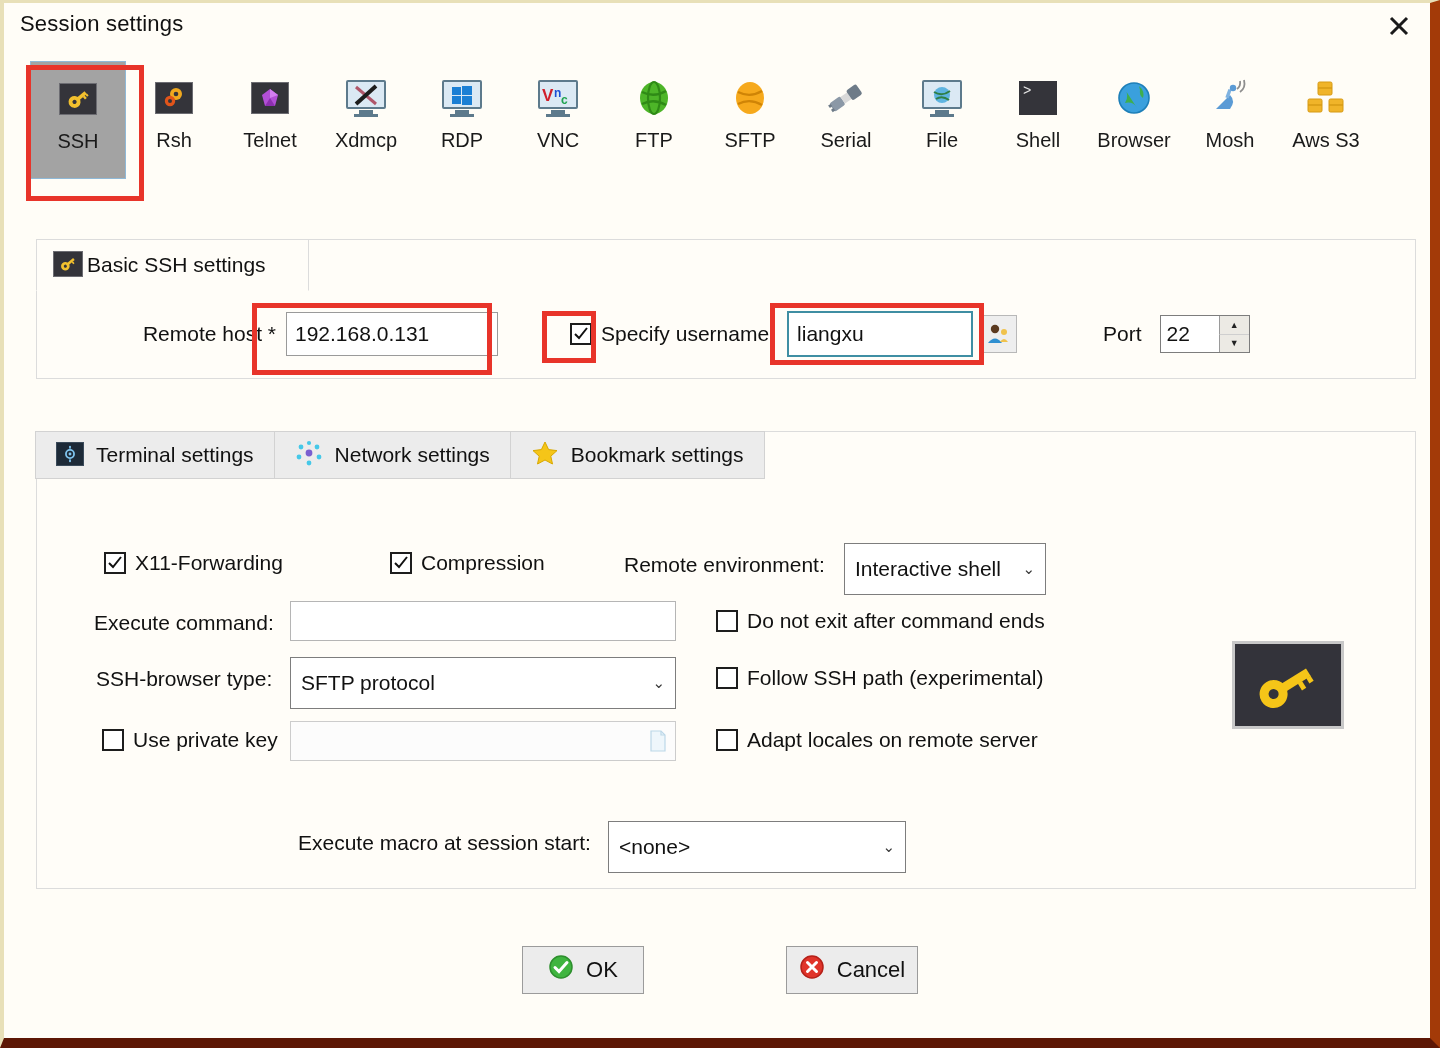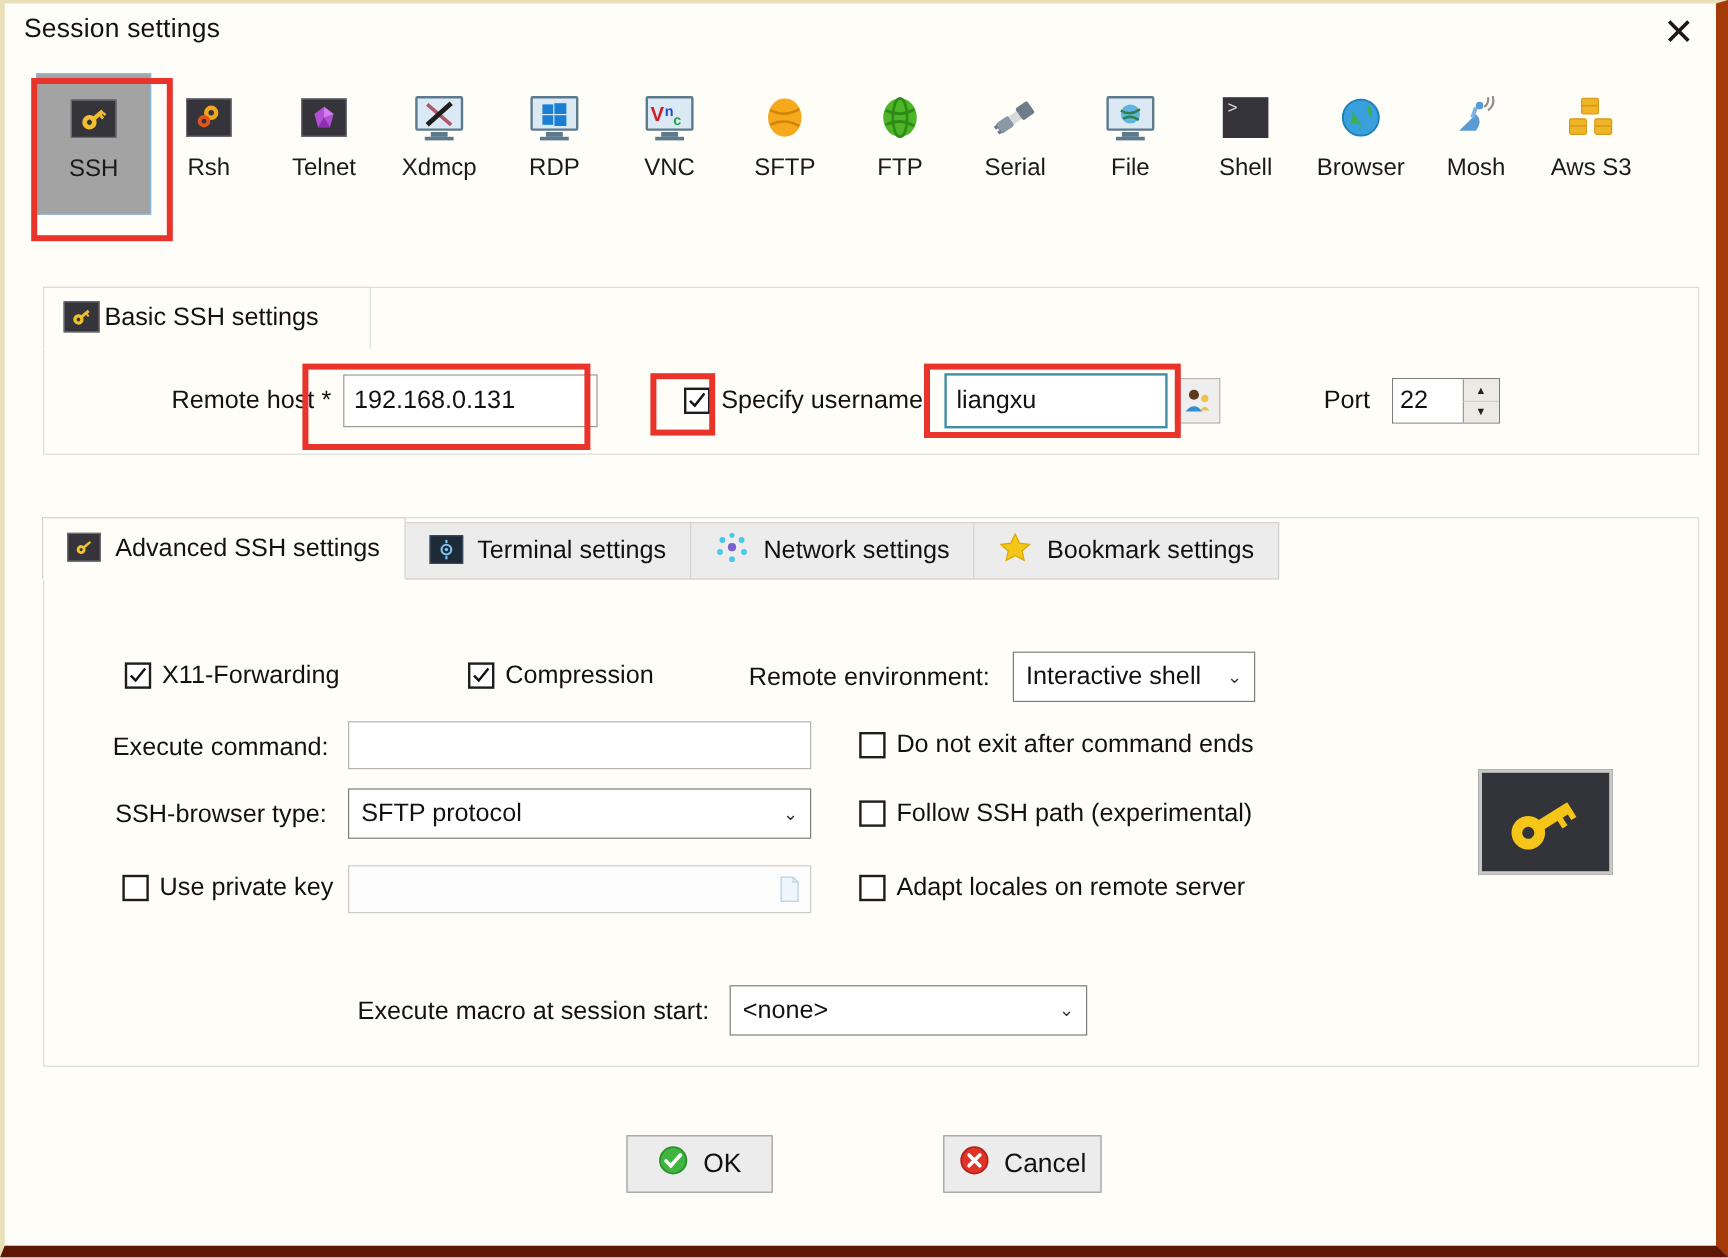--- a/index.html
+++ b/index.html
@@ -352,17 +352,6 @@
     <div class="proto">
       <div class="glyph">
         <svg width="38" height="38" viewBox="0 0 38 38">
-          <ellipse cx="19" cy="19" rx="14" ry="16" fill="#f6a91c"></ellipse>
-          <path d="M7 13 Q19 19 31 12" stroke="#cf8406" stroke-width="2.2" fill="none"></path>
-          <path d="M7 25 Q19 19 31 26" stroke="#cf8406" stroke-width="2.2" fill="none"></path>
-        </svg>
-      </div>
-      <div class="plabel">SFTP</div>
-    </div>
-
-    <div class="proto">
-      <div class="glyph">
-        <svg width="38" height="38" viewBox="0 0 38 38">
           <ellipse cx="19" cy="19" rx="14" ry="16" fill="#4db528"></ellipse>
           <path d="M7 13 Q19 19 31 12" stroke="#2f8a16" stroke-width="2.4" fill="none"></path>
           <path d="M7 25 Q19 19 31 26" stroke="#2f8a16" stroke-width="2.4" fill="none"></path>
@@ -370,6 +359,17 @@
         </svg>
       </div>
       <div class="plabel">FTP</div>
+    </div>
+
+    <div class="proto">
+      <div class="glyph">
+        <svg width="38" height="38" viewBox="0 0 38 38">
+          <ellipse cx="19" cy="19" rx="14" ry="16" fill="#f6a91c"></ellipse>
+          <path d="M7 13 Q19 19 31 12" stroke="#cf8406" stroke-width="2.2" fill="none"></path>
+          <path d="M7 25 Q19 19 31 26" stroke="#cf8406" stroke-width="2.2" fill="none"></path>
+        </svg>
+      </div>
+      <div class="plabel">SFTP</div>
     </div>
 
     <div class="proto">

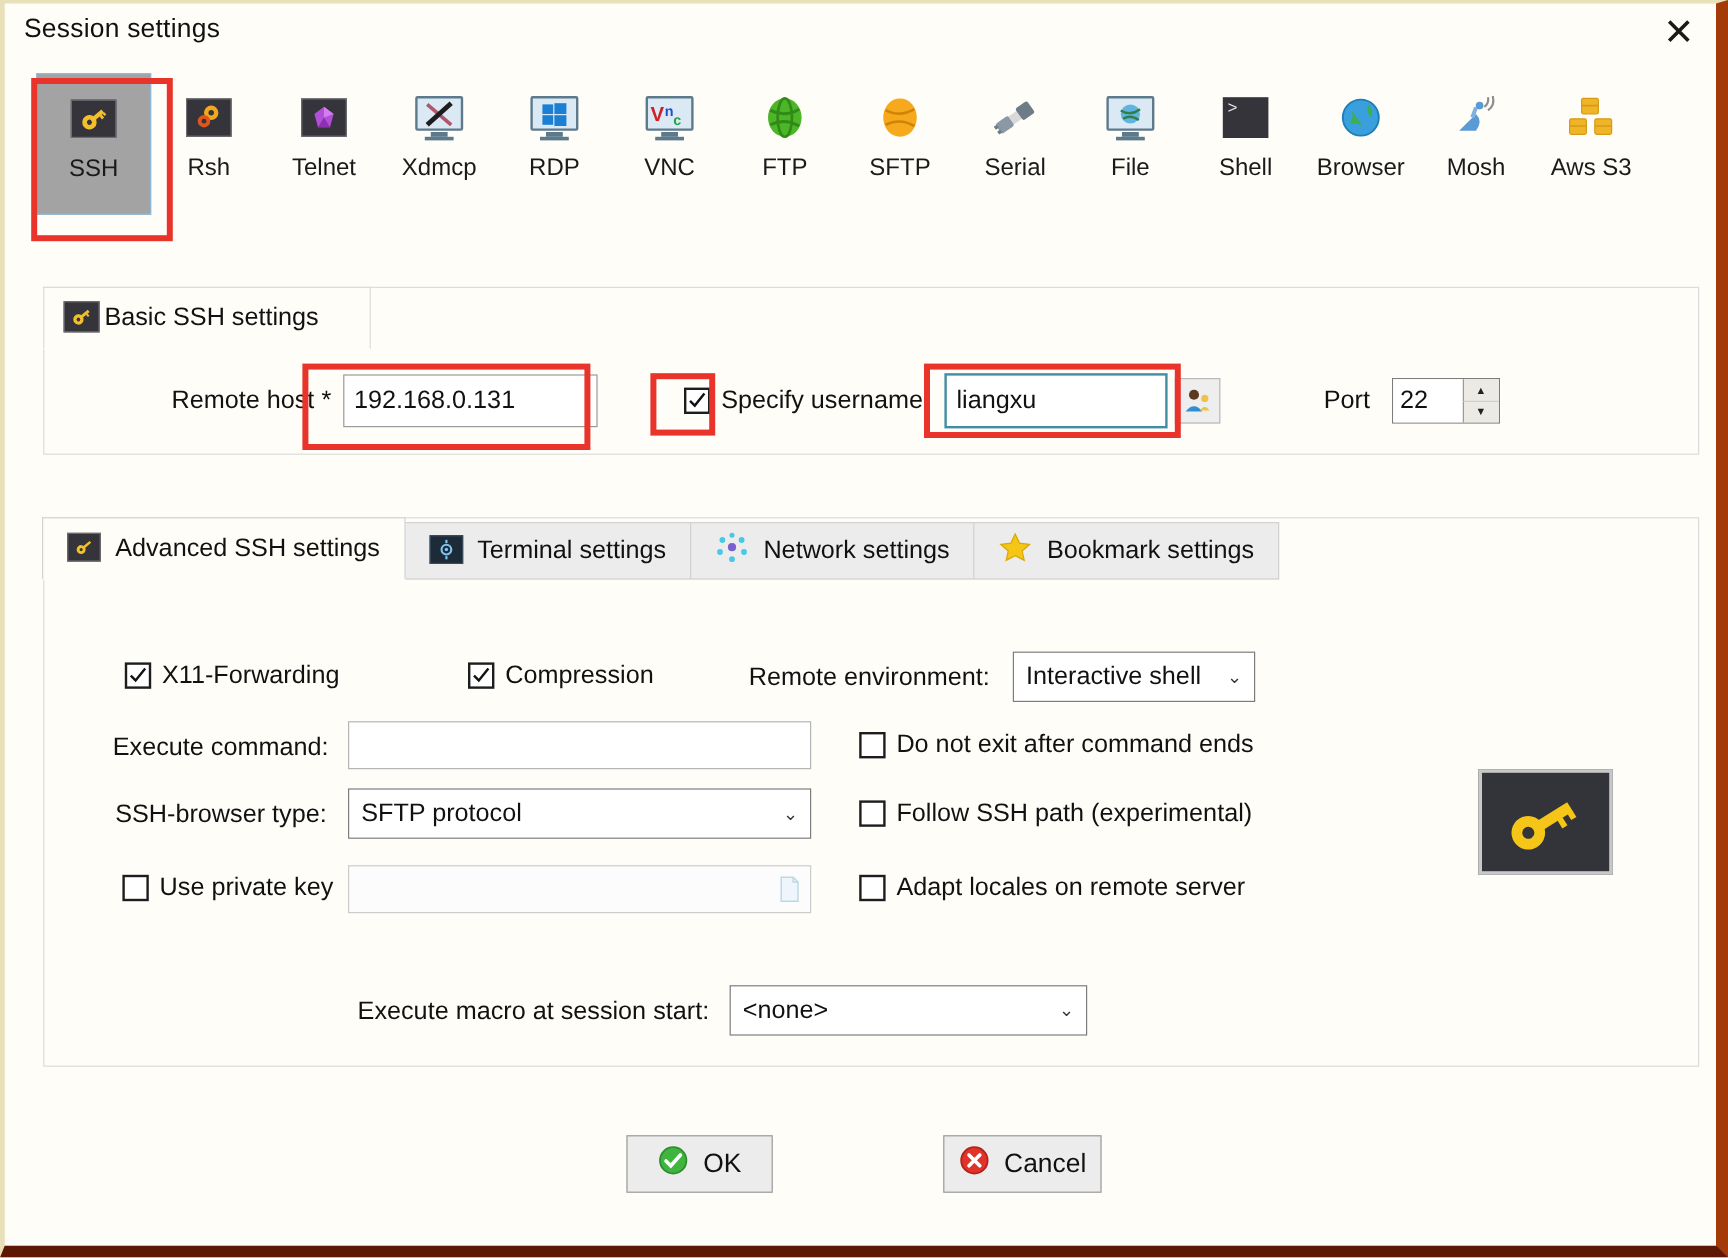--- a/index.html
+++ b/index.html
@@ -506,20 +506,6 @@
   <div class="groupbox" id="adv-box"></div>
 
   <div class="tabs">
-    <div class="tab active">
-      <span>
-        <span style="display:inline-flex;width:28px;height:24px;background:#34343a;border:1px solid #6c6c72;align-items:center;justify-content:center;">
-          <svg width="18" height="18" viewBox="0 0 26 26">
-                <g transform="rotate(-40 13 13)">
-            <circle cx="8.5" cy="13" r="5.4" fill="#f2c02e"></circle>
-                  <circle cx="8.5" cy="13" r="1.9" fill="#34343a"></circle>
-            <rect x="12" y="11.5" width="11" height="3" fill="#f2c02e"></rect>
-          </g>
-              </svg>
-        </span>
-      </span>
-      <span>Advanced SSH settings</span>
-    </div>
     <div class="tab">
       <span>
         <span style="display:inline-flex;width:28px;height:24px;background:#1d2a38;border:1px solid #3a4a5a;align-items:center;justify-content:center;">

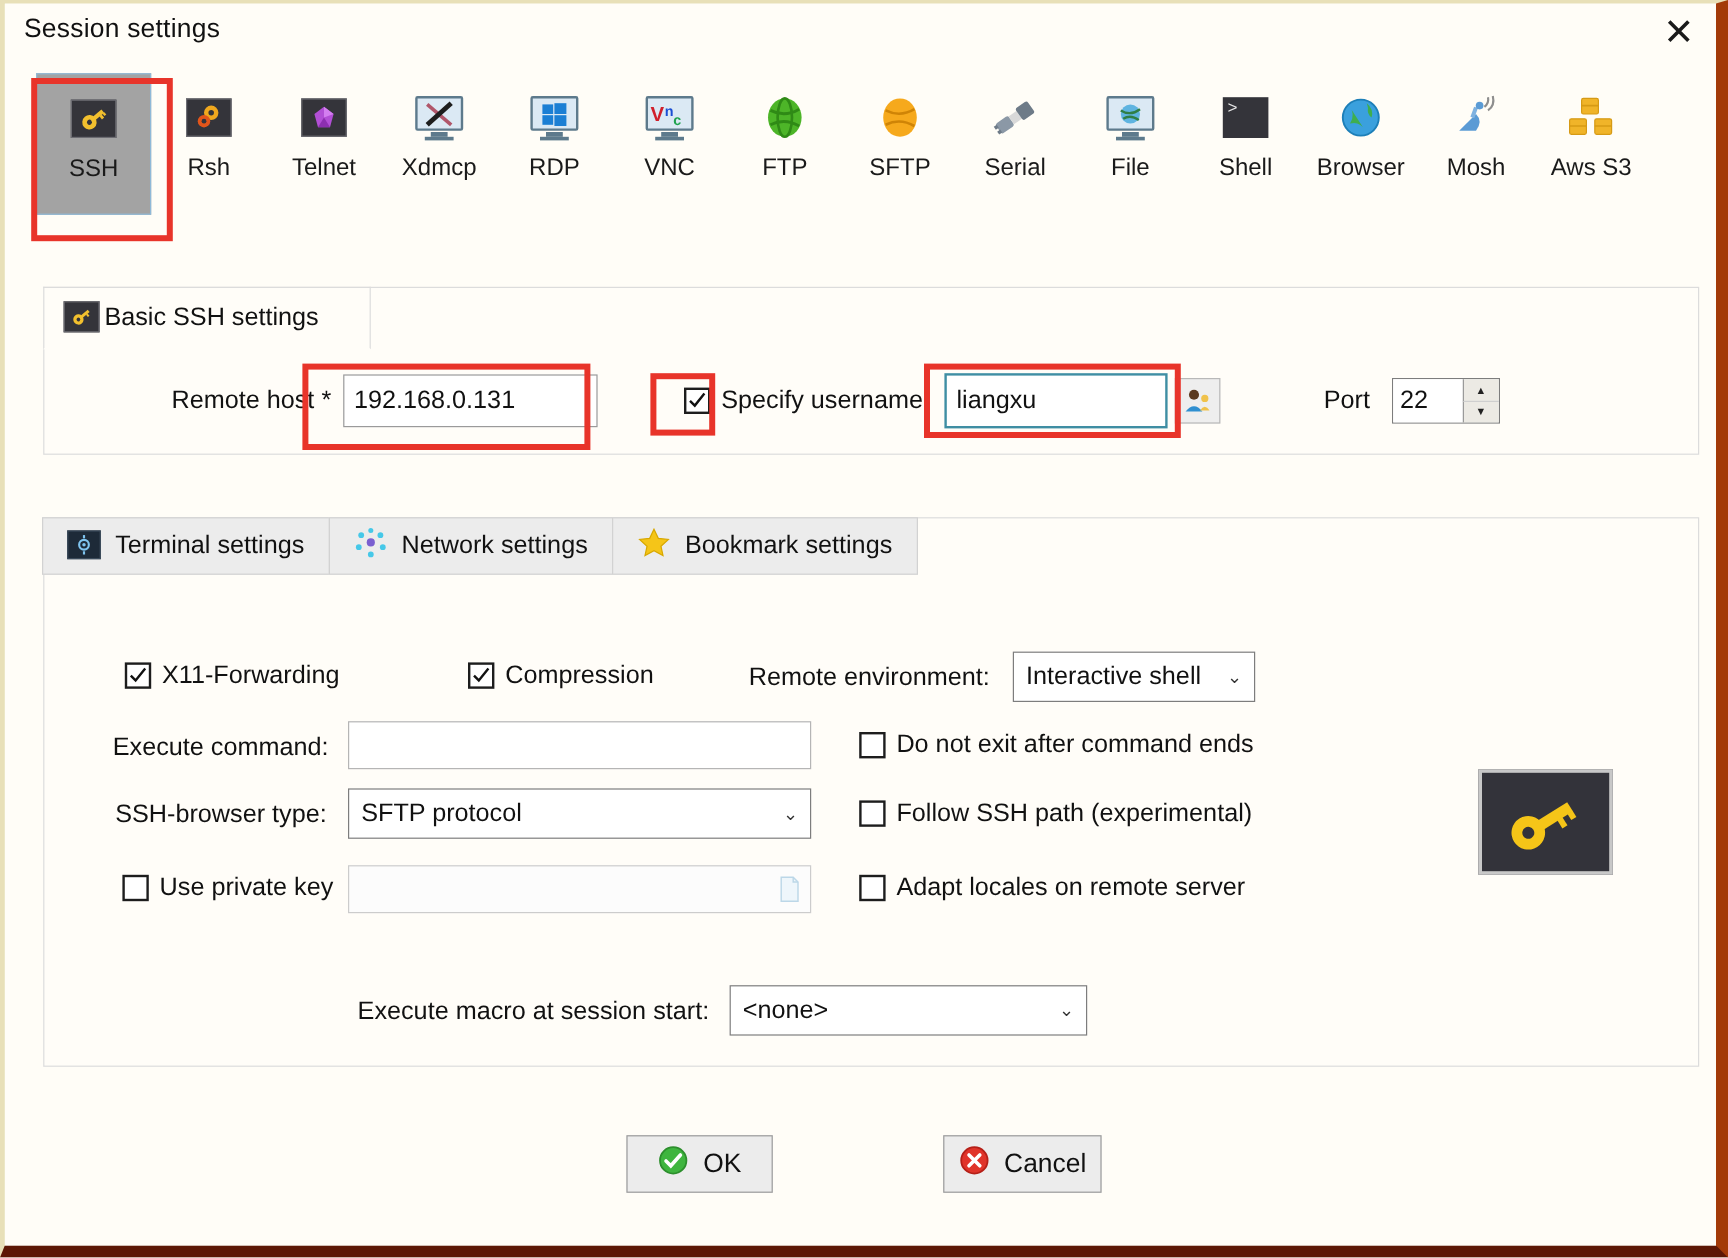--- a/index.html
+++ b/index.html
@@ -202,7 +202,7 @@
   .ctl-abs { position:absolute; }
   .sel {
     border:1px solid #7d7d7d; background:#fff;
-    height:42px; display:flex; align-items:center;
+    height:52px; display:flex; align-items:center;
     justify-content:space-between; padding:0 10px 0 10px;
     font-size:21px; color:#111; cursor:pointer;
   }

